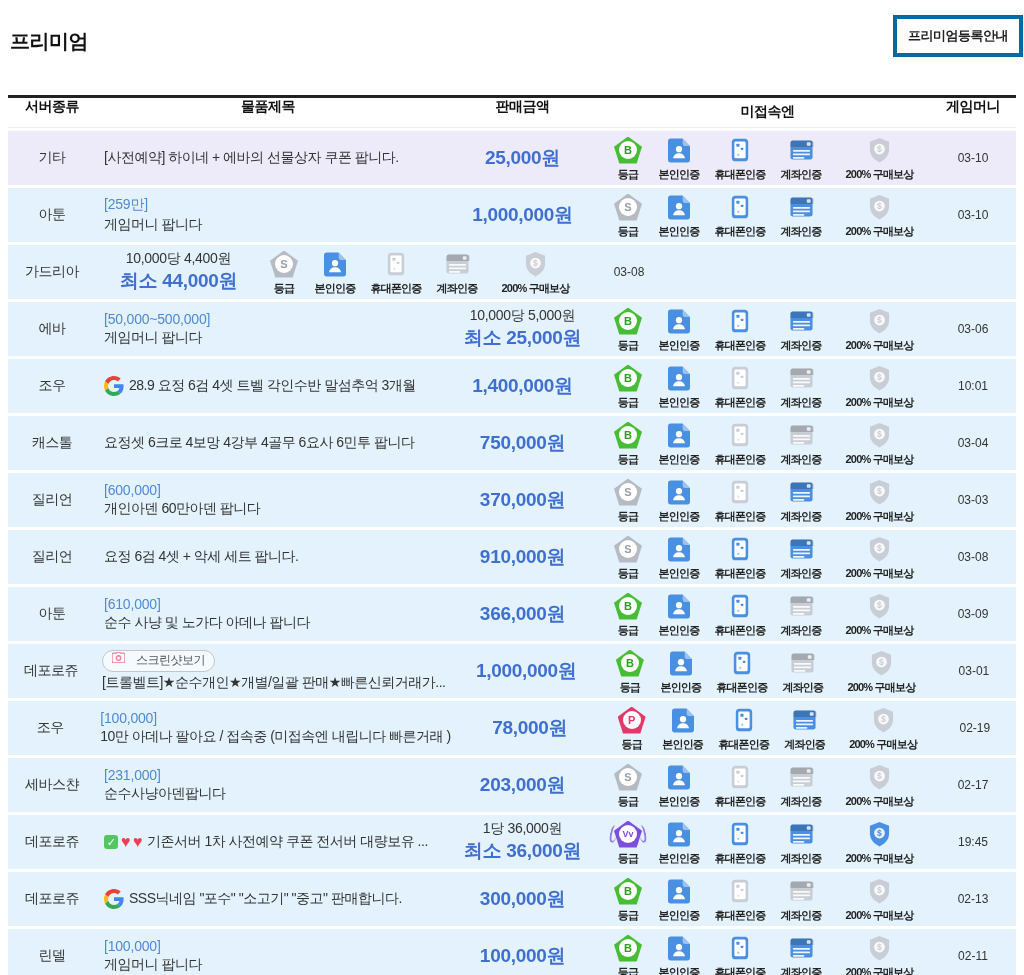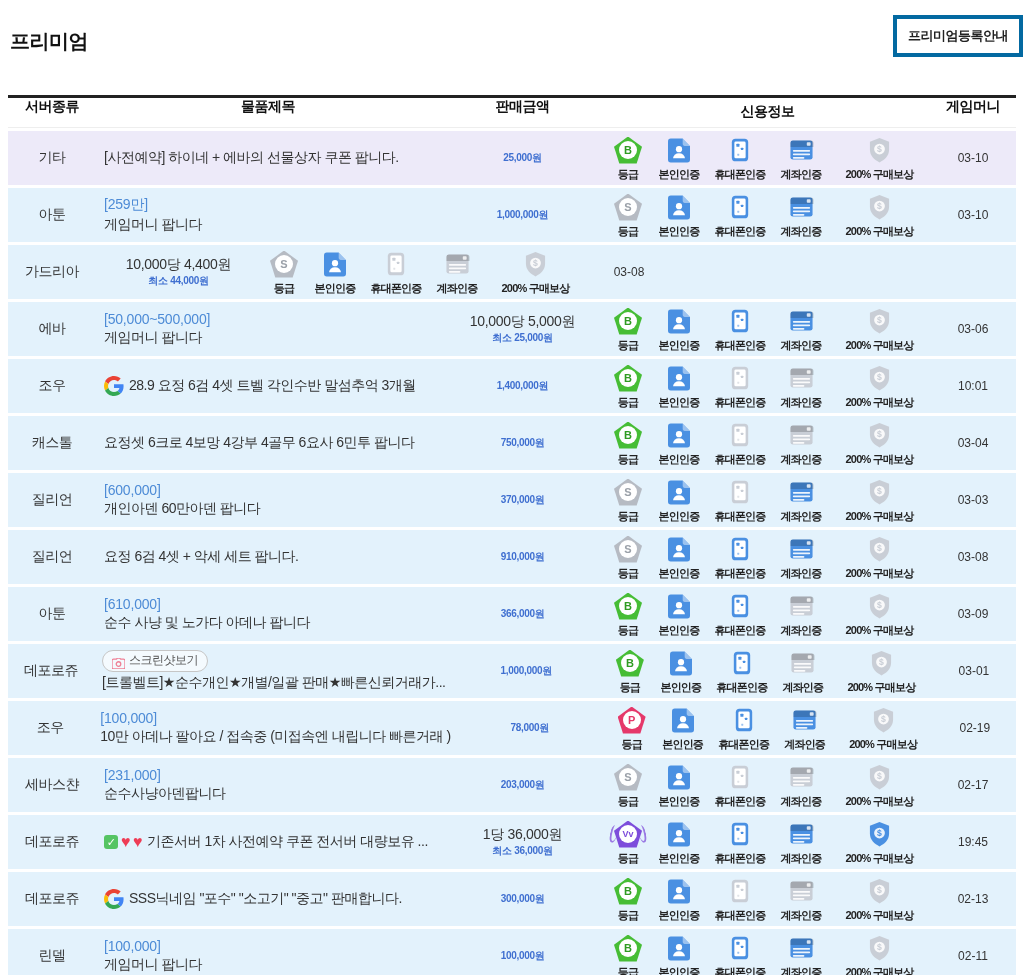--- a/index.html
+++ b/index.html
@@ -68,7 +68,7 @@
     <div class="hc c-server">서버종류</div>
     <div class="hc c-title">물품제목</div>
     <div class="hc c-price">판매금액</div>
-    <div class="hc c-credit" style="justify-content:center;align-items:center;padding-top:0;">신용정보</div>
+    <div class="hc c-credit" style="justify-content:center;align-items:center;padding-top:0;">미접속엔</div>
     <div class="hc c-time">게임머니</div>
   </div>
   <div>

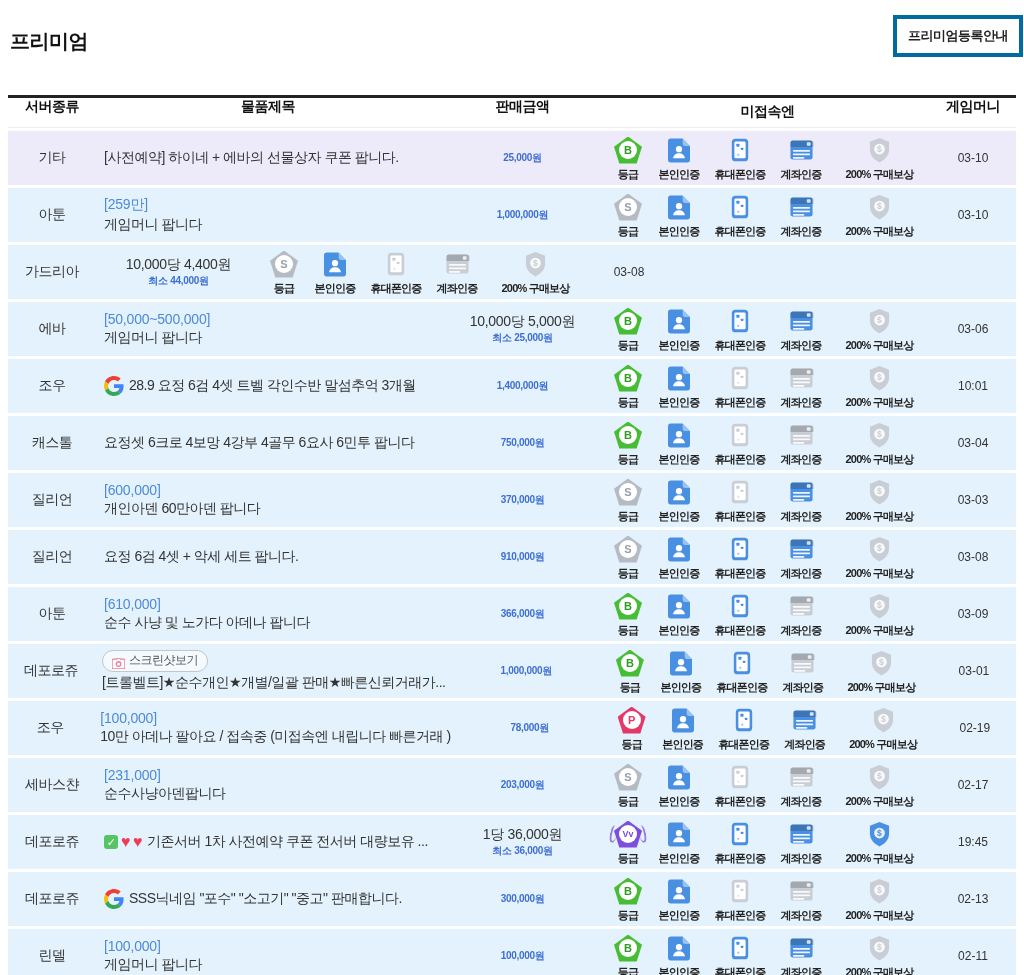--- a/index.html
+++ b/index.html
@@ -28,7 +28,7 @@
     padding:1px 9px 2px; background:rgba(255,255,255,.6); width:max-content; cursor:pointer; }
   .pill-label { font-size:12px; color:#555; letter-spacing:-0.5px; }
   .p1 { font-size:14px; color:#333; letter-spacing:-0.3px; }
-  .p2 { font-size:10px; font-weight:bold; color:#3f6fd0; letter-spacing:-0.3px;text-align:center; }
+  .p2 { font-size:19px; font-weight:bold; color:#3f6fd0; letter-spacing:-0.3px;text-align:center; }
   .c-credit { display:flex; align-items:flex-start; justify-content:flex-start; padding-top:2px; }
   .citem { display:flex; flex-direction:column; align-items:center; gap:3px; }
   .ci-grade{width:46px;} .ci-id{width:56px;} .ci-phone{width:66px;} .ci-acct{width:56px;} .ci-refund{width:101px;}

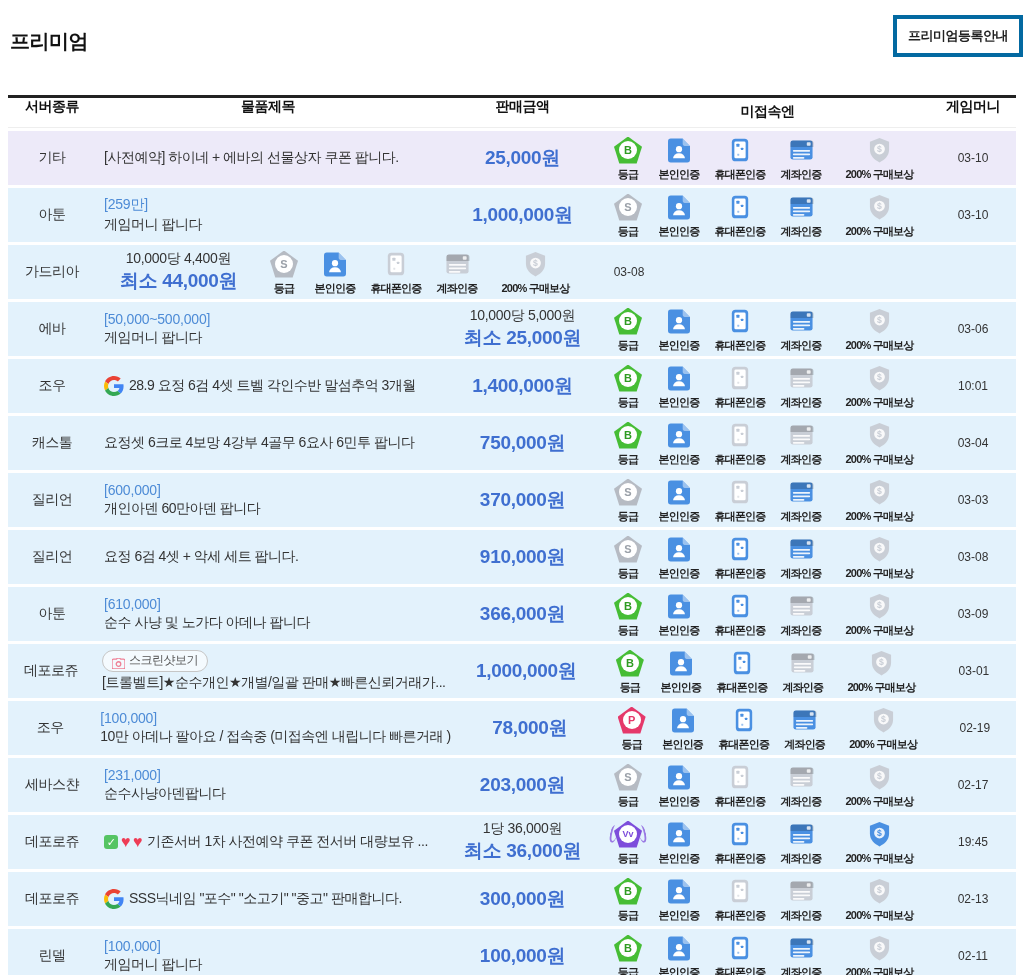--- a/index.html
+++ b/index.html
@@ -24,7 +24,7 @@
   .titlebox { display:flex; flex-direction:column; justify-content:center; gap:2px; }
   .t1 { font-size:14px; color:#4d8bd6; letter-spacing:-0.2px; }
   .t2 { font-size:14px; color:#333; letter-spacing:-0.5px; display:flex; align-items:center; gap:5px; white-space:nowrap; }
-  .pill { display:inline-flex; align-items:flex-end; gap:4px; border:1px solid #c6c6c6; border-radius:11px;
+  .pill { display:inline-flex; align-items:flex-start; gap:11px; border:1px solid #c6c6c6; border-radius:11px;
     padding:1px 9px 2px; background:rgba(255,255,255,.6); width:max-content; cursor:pointer; }
   .pill-label { font-size:12px; color:#555; letter-spacing:-0.5px; }
   .p1 { font-size:14px; color:#333; letter-spacing:-0.3px; }

